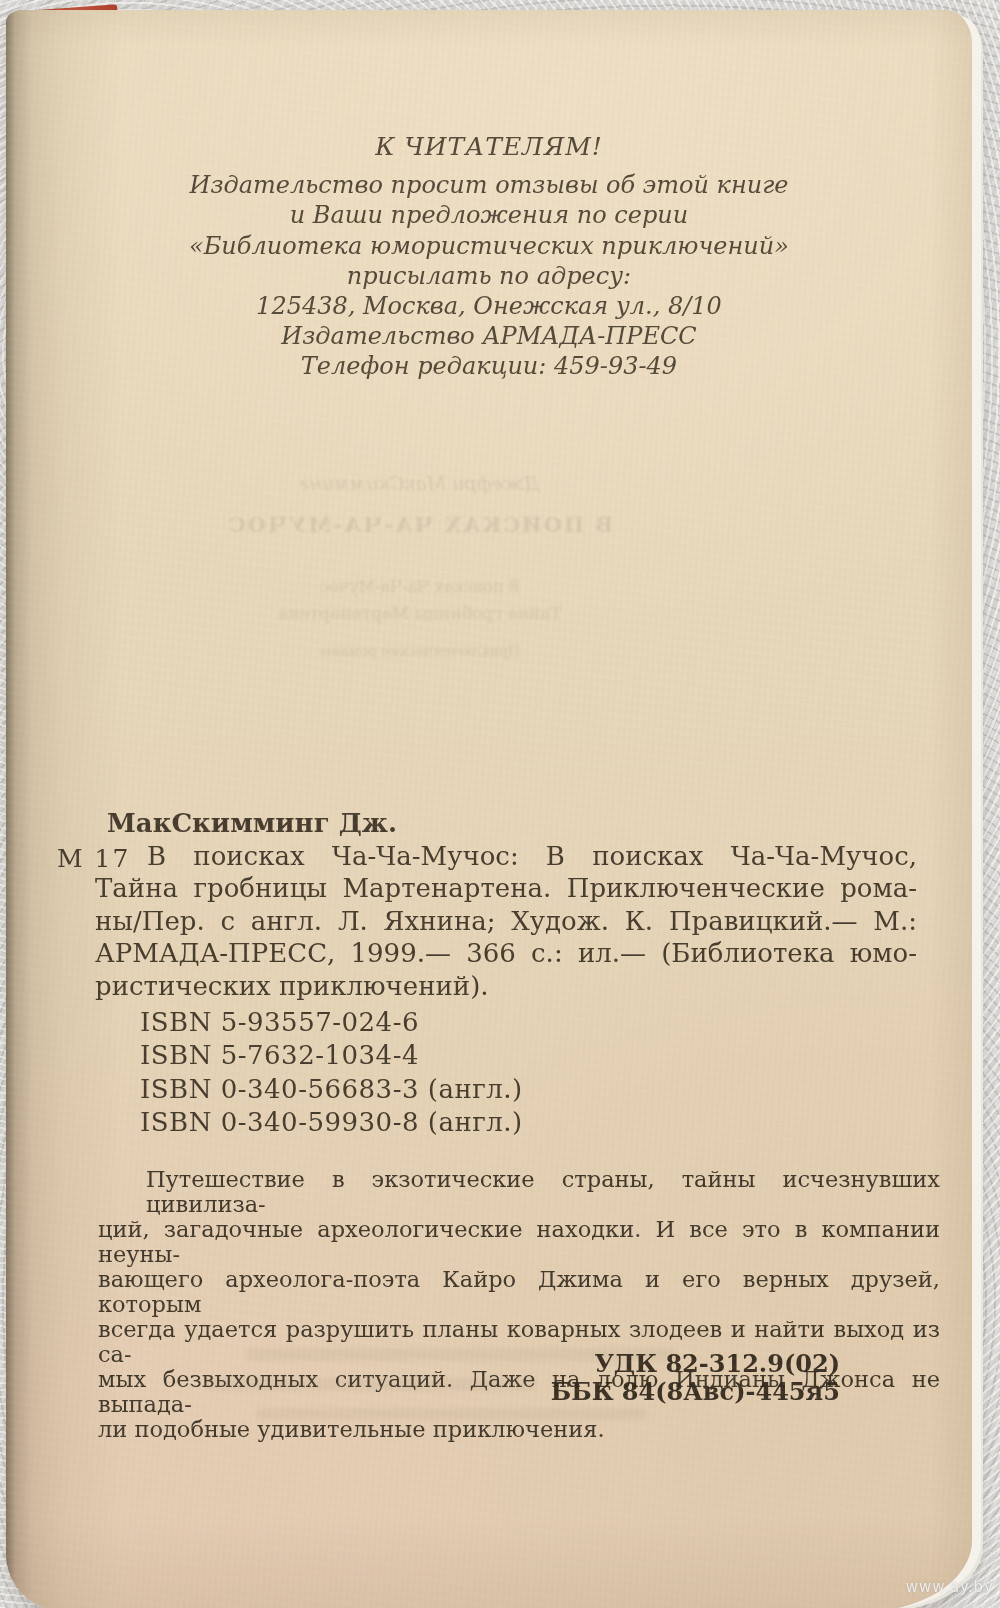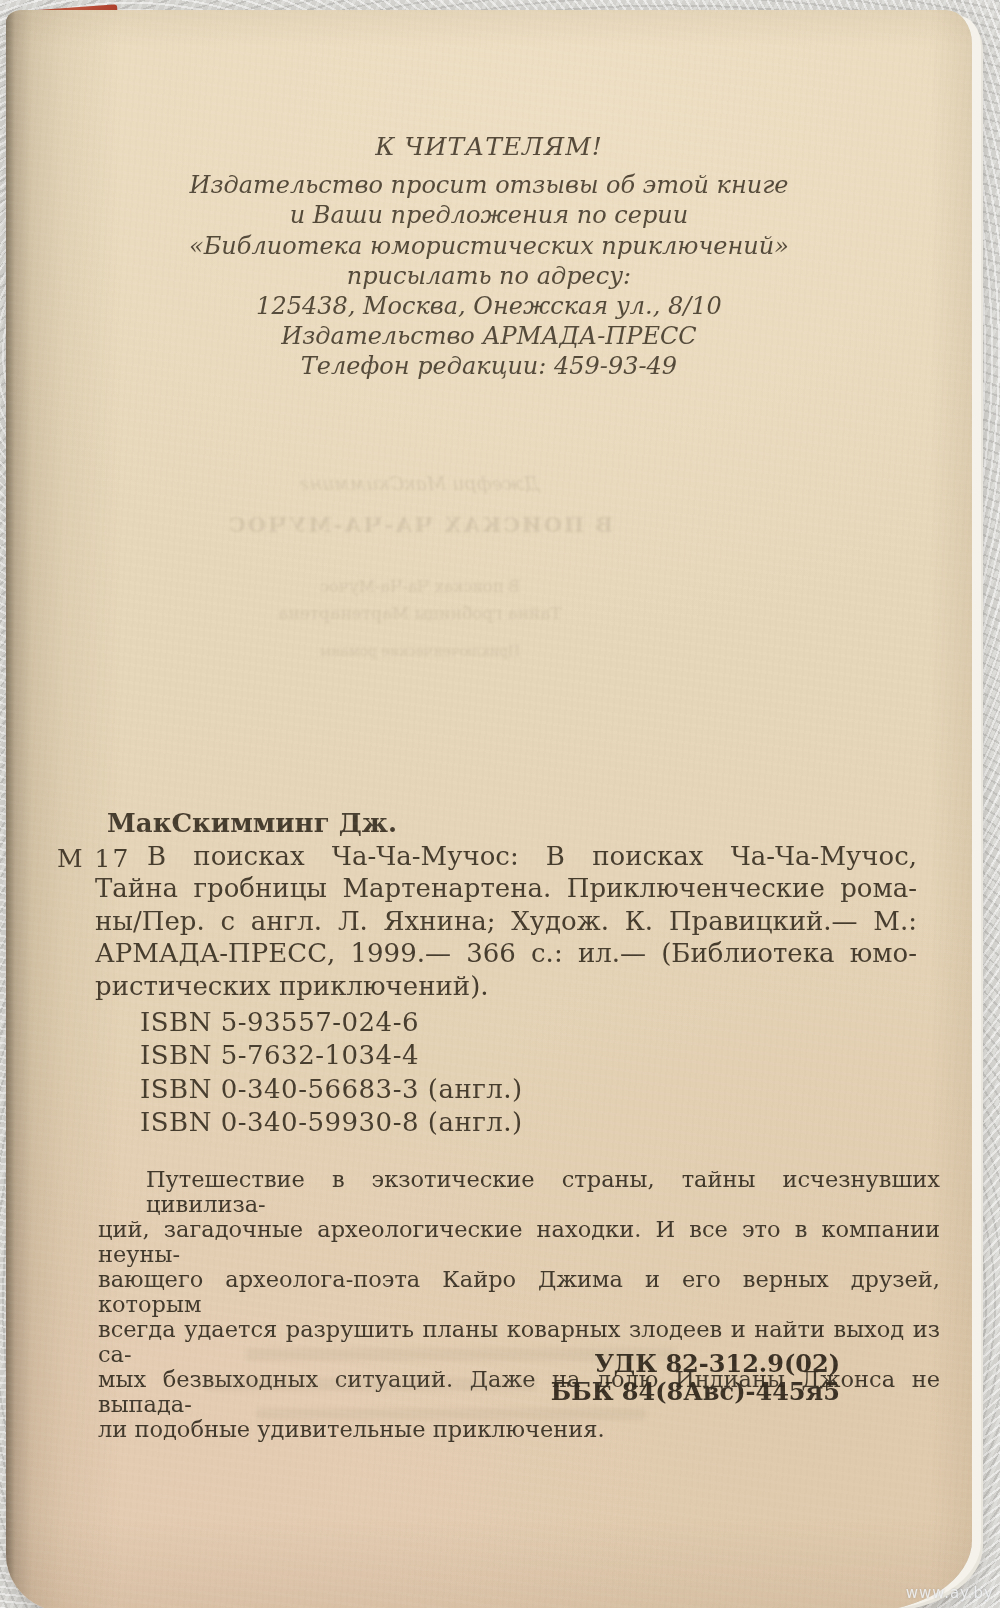--- a/index.html
+++ b/index.html
@@ -110,7 +110,7 @@
   .smudge.s3{top:1398px;left:250px;width:390px;height:12px;}
   
   .watermark{
-    position:absolute;right:6px;bottom:6px;
+    position:absolute;right:6px;bottom:12px;
     font-family:"DejaVu Sans","Liberation Sans",sans-serif;
     font-size:15px;color:rgba(245,246,248,.85);
     text-shadow:0 0 2px rgba(120,120,120,.45);

